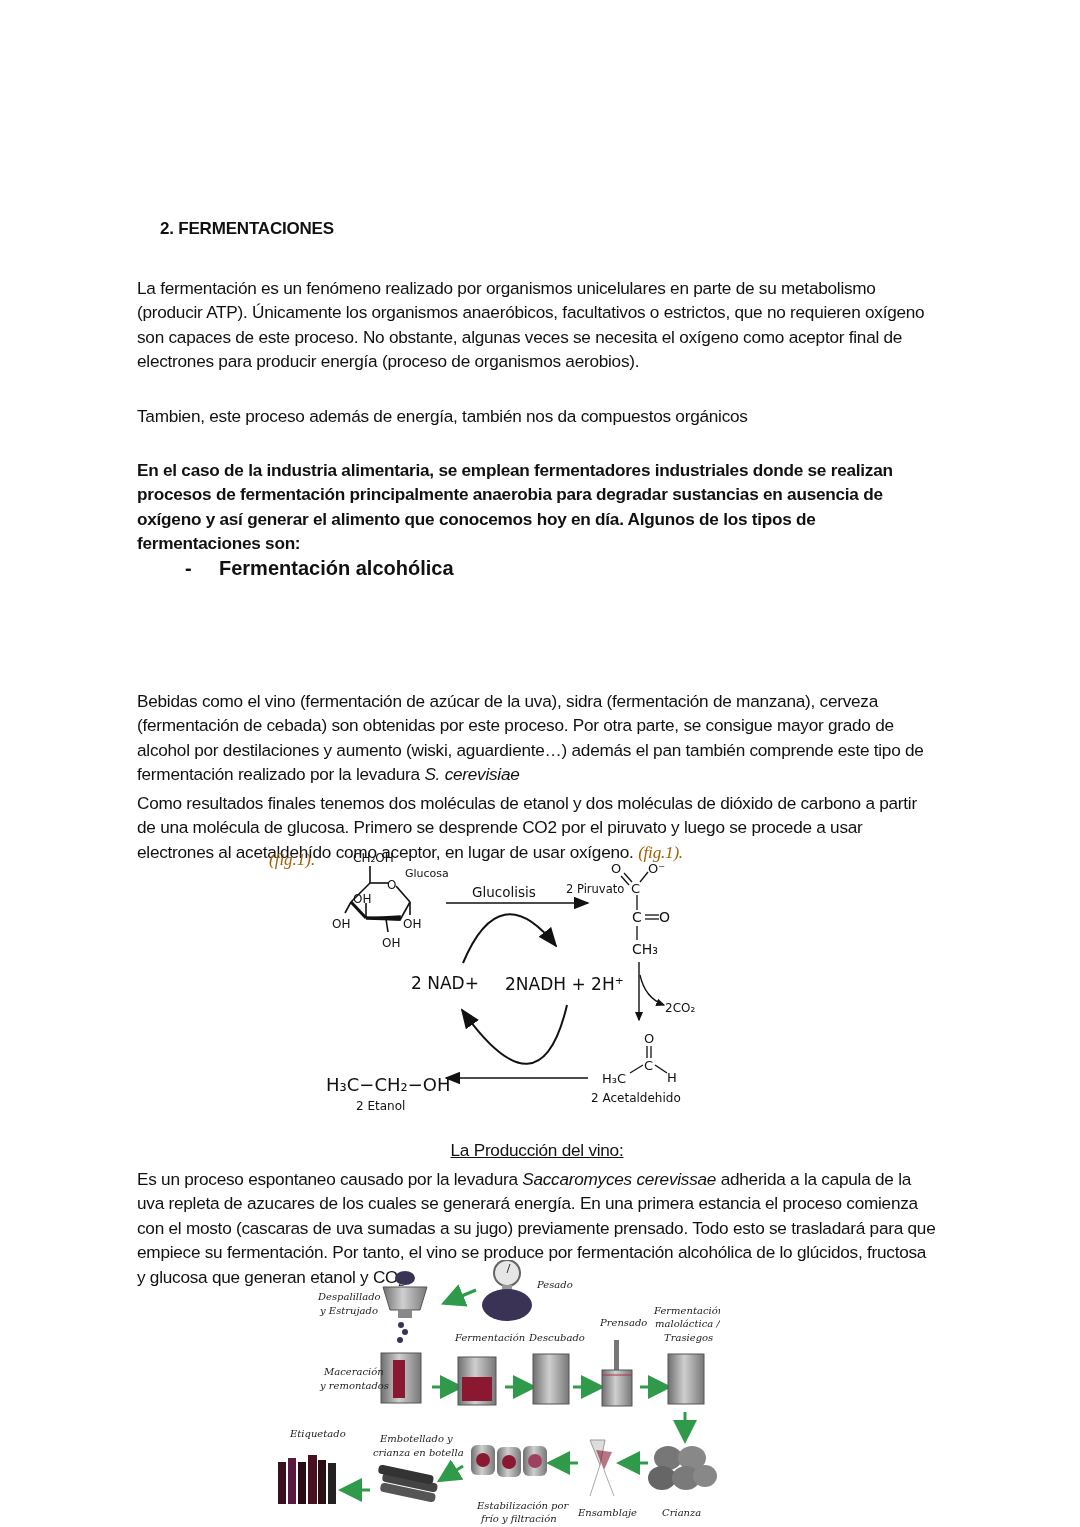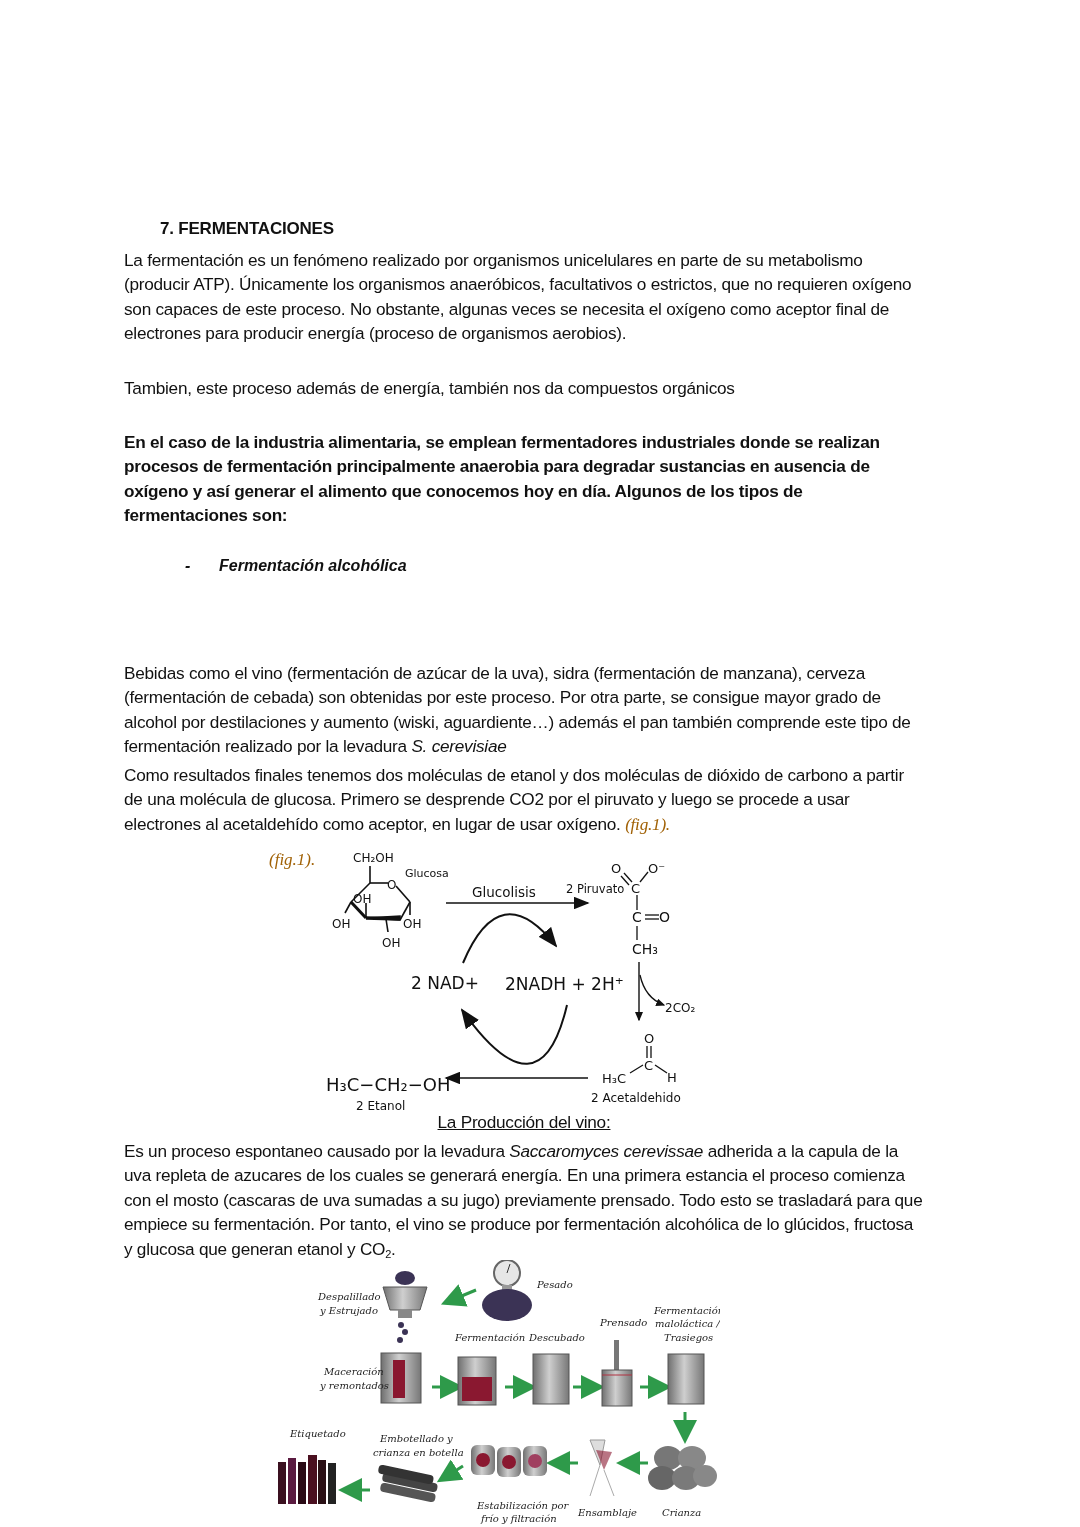--- a/index.html
+++ b/index.html
@@ -24,7 +24,7 @@
 
 <div class="page">
 
-  <div class="h1">7. FERMENTACIONES</div>
+  <div class="h1">2. FERMENTACIONES</div>
 
   <div class="txt" style="top:248px;">La fermentación es un fenómeno realizado por organismos unicelulares en parte de su metabolismo (producir ATP). Únicamente los organismos anaeróbicos, facultativos o estrictos, que no requieren oxígeno son capaces de este proceso. No obstante, algunas veces se necesita el oxígeno como aceptor final de electrones para producir energía (proceso de organismos aerobios).</div>
   <div class="txt" style="top:376px;">Tambien, este proceso además de energía, también nos da compuestos orgánicos</div>

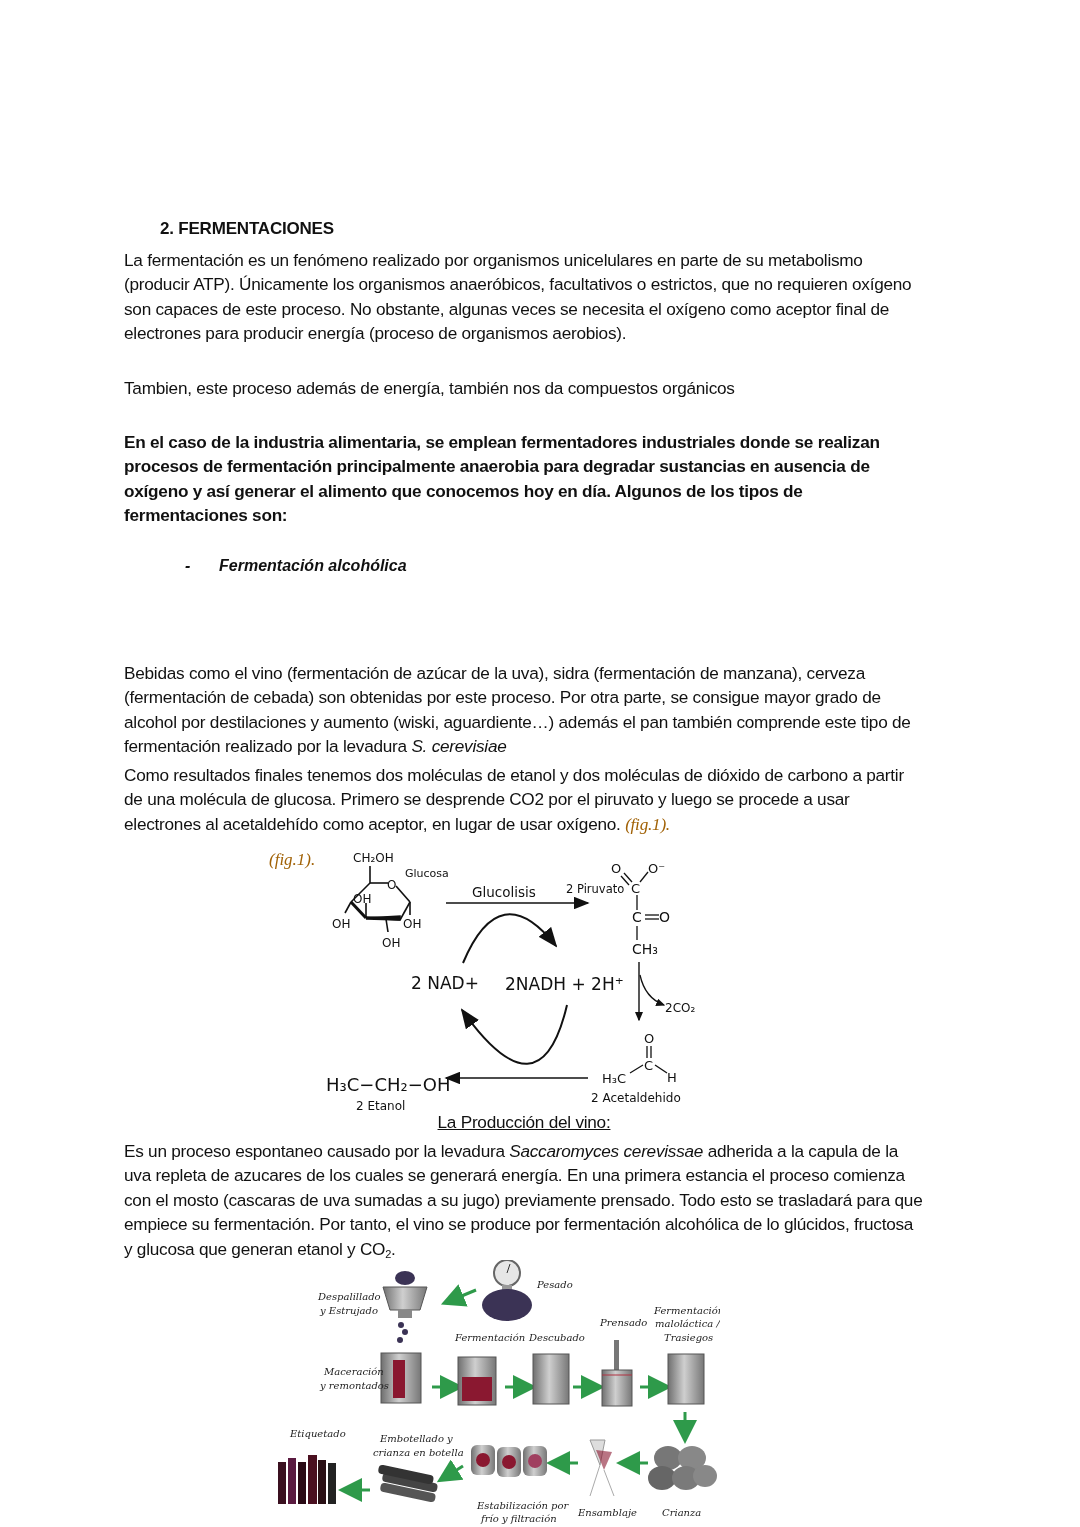--- a/index.html
+++ b/index.html
@@ -6,8 +6,8 @@
   body { width: 1080px; height: 1527px; position: relative; overflow: hidden;
          font-family: "Liberation Sans", sans-serif; color: #111; }
   .page { position: absolute; left: 0; top: 0; width: 1080px; height: 1527px; }
-  .txt { position: absolute; left: 124px; width: 800px; font-size: 17.2px; line-height: 24.4px;
-         font-family: "Liberation Sans Narrow", "Liberation Sans", sans-serif; letter-spacing: -0.25px; }
+  .txt { position: absolute; left: 137px; width: 800px; font-size: 17.2px; line-height: 24.4px;
+         font-family: "Liberation Sans Narrow", "Liberation Sans", sans-serif; letter-spacing: -0.25px; margin-top: 28px; }
   .h1 { position: absolute; left: 160px; top: 219px; font-size: 17px; font-weight: bold; letter-spacing: -0.2px; }
   .bullet { position: absolute; left: 185px; top: 557px; font-size: 16px; font-weight: bold; font-style: italic; }
   .bullet .dash { display: inline-block; width: 34px; }

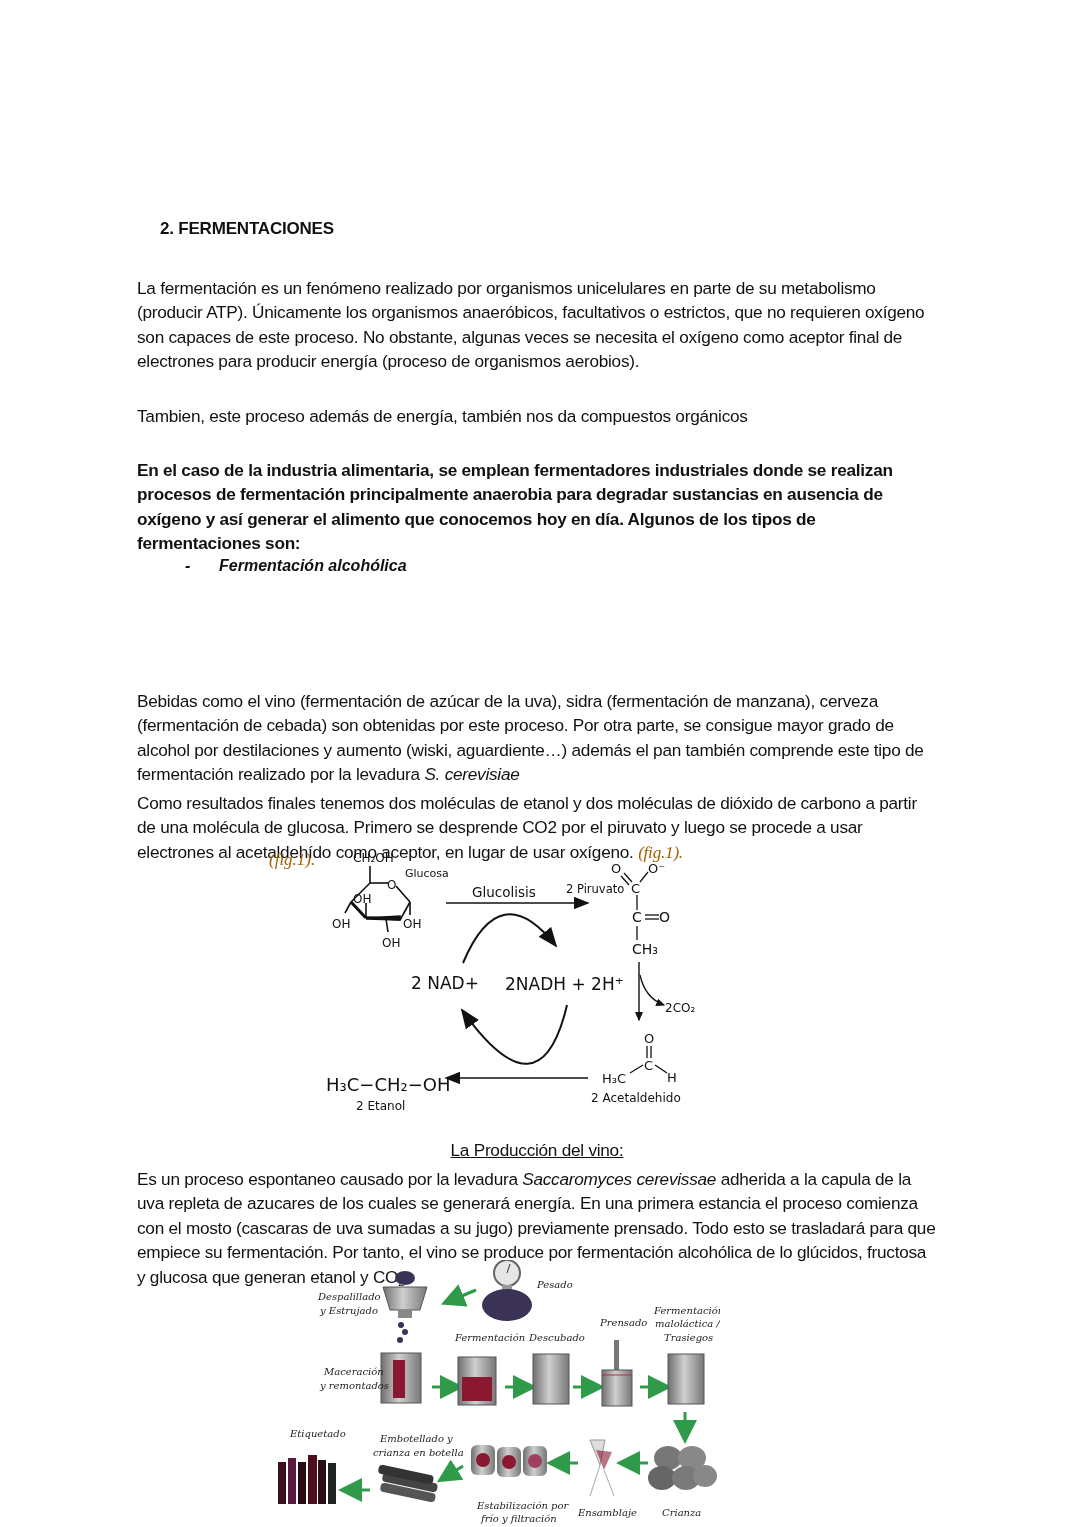--- a/index.html
+++ b/index.html
@@ -9,7 +9,7 @@
   .txt { position: absolute; left: 137px; width: 800px; font-size: 17.2px; line-height: 24.4px;
          font-family: "Liberation Sans Narrow", "Liberation Sans", sans-serif; letter-spacing: -0.25px; margin-top: 28px; }
   .h1 { position: absolute; left: 160px; top: 219px; font-size: 17px; font-weight: bold; letter-spacing: -0.2px; }
-  .bullet { position: absolute; left: 185px; top: 557px; font-size: 16px; font-weight: bold; font-style: italic; }
+  .bullet { position: absolute; left: 185px; top: 557px; font-size: 20px; font-weight: bold; }
   .bullet .dash { display: inline-block; width: 34px; }
   .i { font-style: italic; }
   .figref { font-family: "Liberation Serif", serif; font-style: italic; color: #a16207; }

